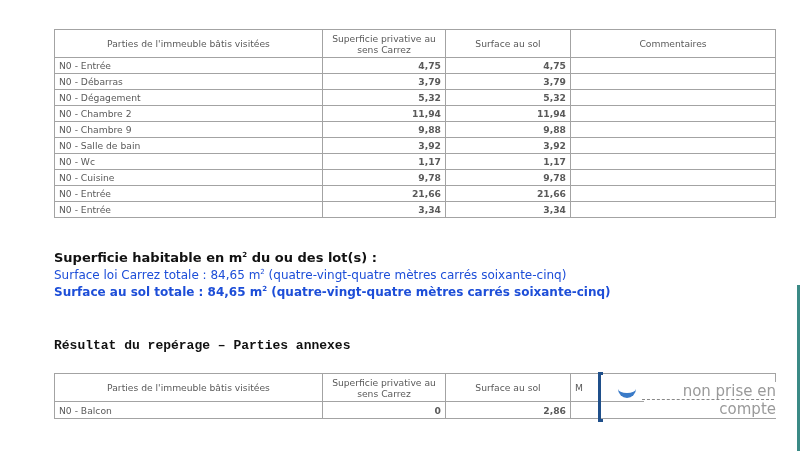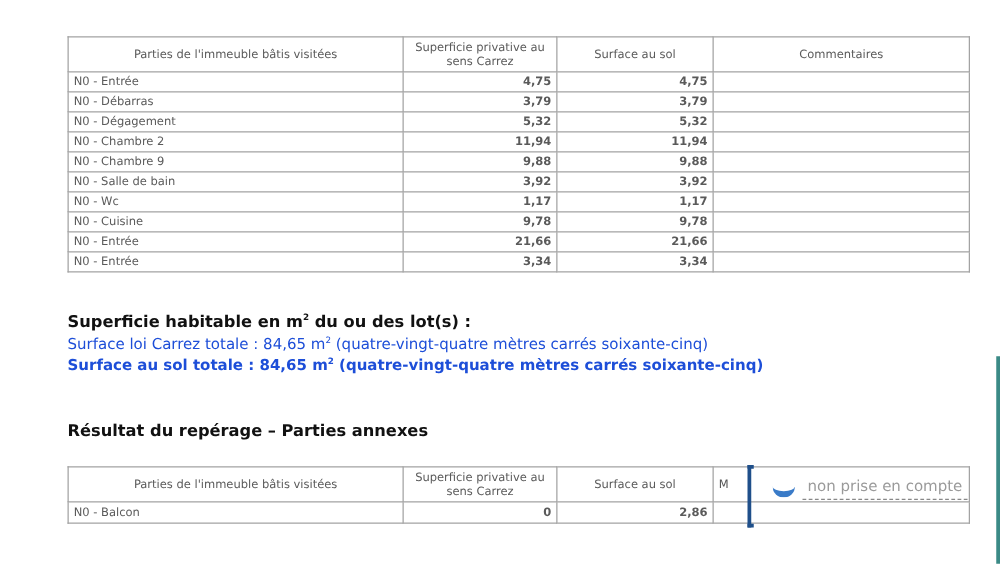--- a/index.html
+++ b/index.html
@@ -128,7 +128,7 @@
 <div class="line" style="top:268px;"><span>Surface loi Carrez totale : 84,65 m</span><sup>2</sup><span> (quatre-vingt-quatre mètres carrés soixante-cinq)</span></div>
 <div class="line" style="top:285px;font-weight:bold;"><span>Surface au sol totale : 84,65 m</span><sup>2</sup><span> (quatre-vingt-quatre mètres carrés soixante-cinq)</span></div>
 
-<div class="section-title" style="top:338px;">Résultat du repérage – Parties annexes</div>
+<div class="section-title" style="top:338px;font-family:Liberation Mono, monospace;">Résultat du repérage – Parties annexes</div>
 
 <table id="t2" class="grid">
   <colgroup>

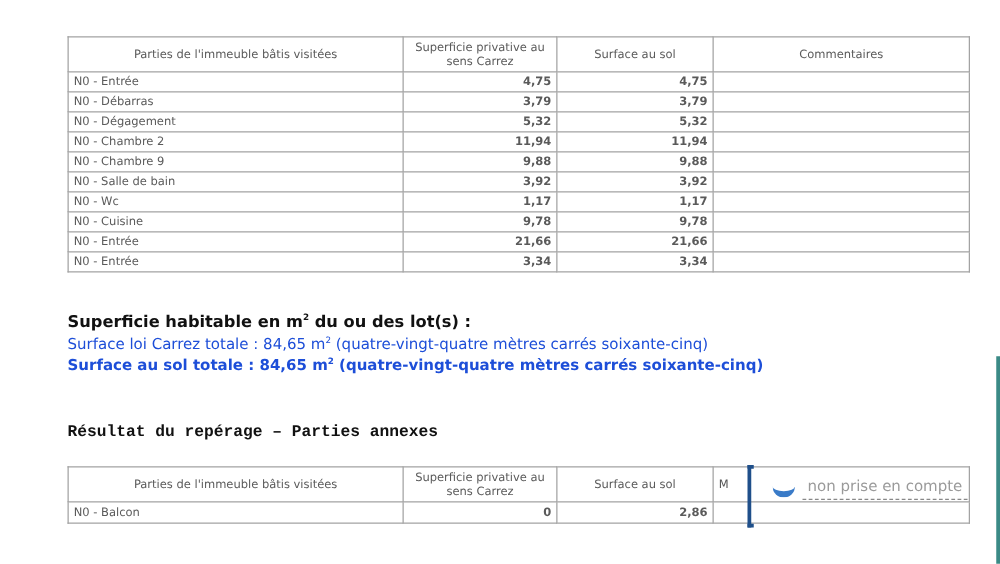--- a/index.html
+++ b/index.html
@@ -38,7 +38,7 @@
       border: 3px solid #1f4f8a; border-right: none; box-sizing: border-box; }
     .spinner { position: absolute; left: 20px; top: 8px; width: 18px; height: 18px;
       border-bottom: 5px solid #3a7bc8; border-radius: 50%; box-sizing: border-box; }
-    .ghost-text { position: absolute; left: 46px; top: 10px; font-size: 12px; color: #9a9a9a; background: #fff; padding: 0 2px;}
+    .ghost-text { position: absolute; left: 46px; top: 10px; font-size: 15px; color: #9a9a9a; background: #fff; padding: 0 2px; text-align: right;}
     .dashes { position: absolute; left: 44px; top: 27px; width: 132px; border-top: 1px dashed #888; }
     .right-edge { position: absolute; left: 797px; top: 285px; width: 3px; height: 166px; background: #3b8a86; }
   </style>

